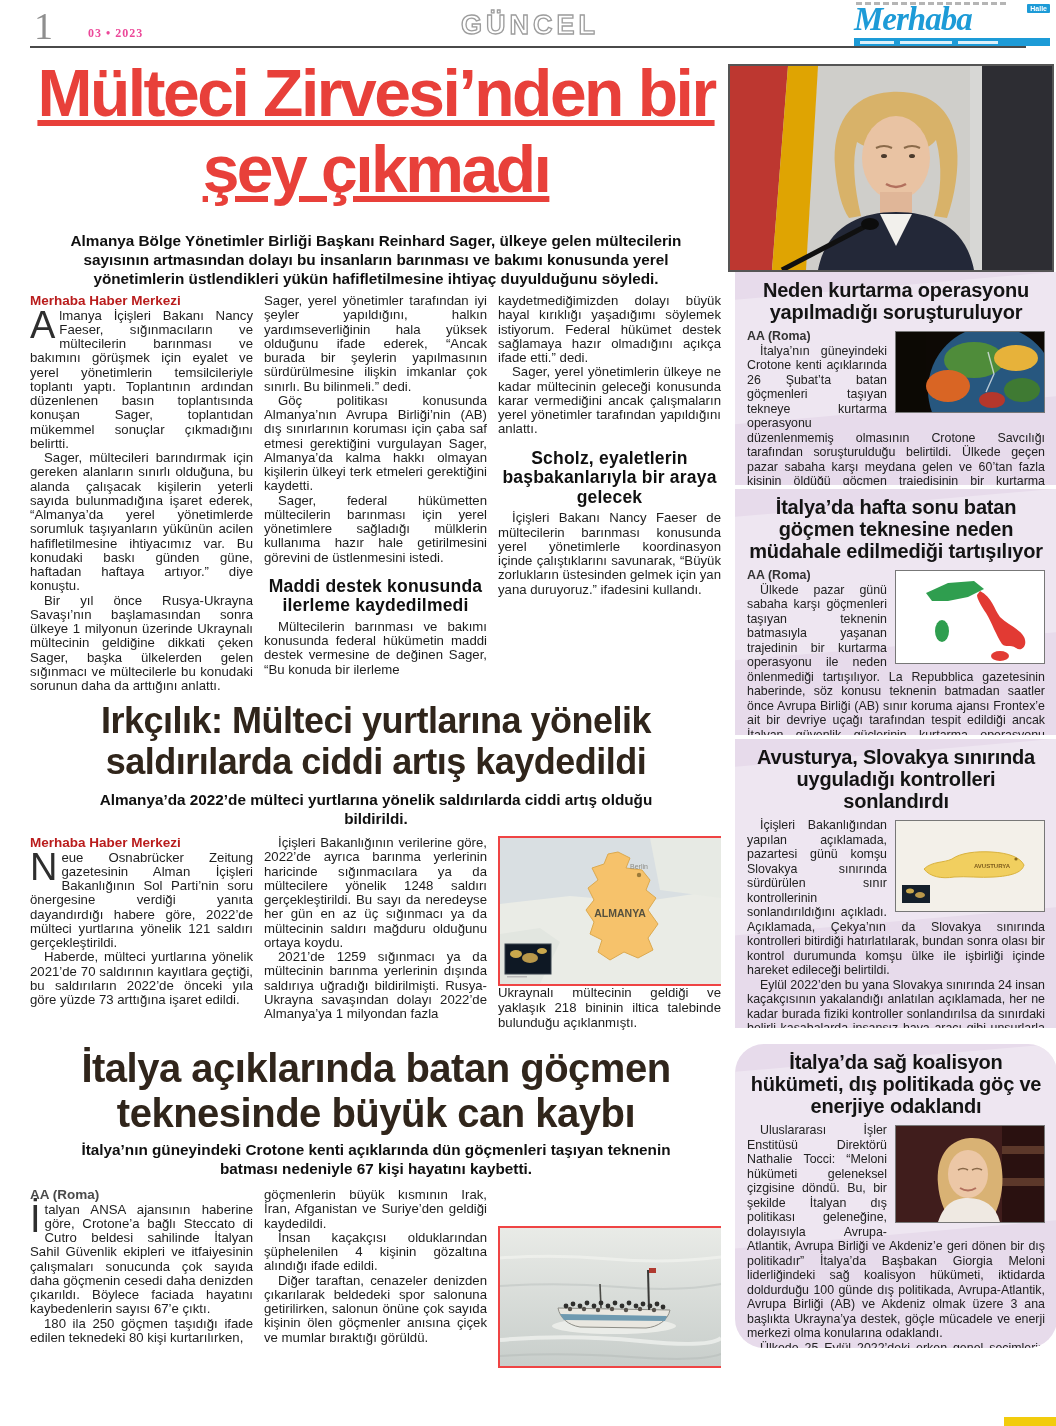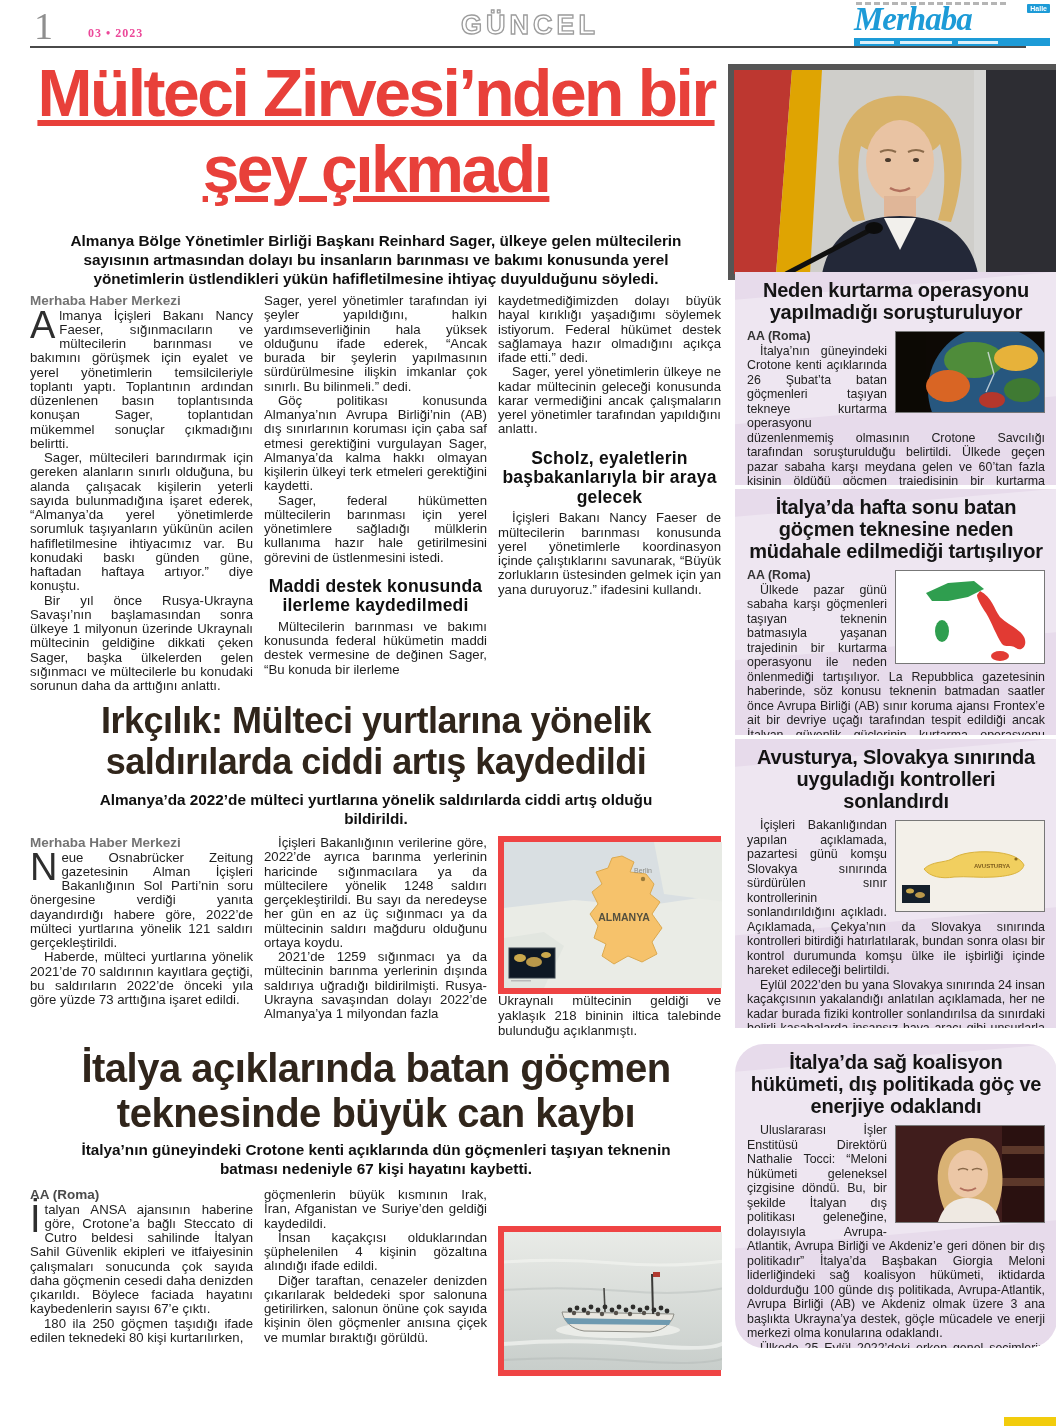--- a/index.html
+++ b/index.html
@@ -31,7 +31,7 @@
   .col{width:223px;font-size:13.2px;line-height:1.08;text-align:justify;color:#1d1d1d;}
   .col p{margin:0;}
   .col p.ind{text-indent:14px;}
-  .byline{font-weight:700;color:#737373;font-size:13.5px;margin:0 0 1px 0;}
+  .byline{font-weight:700;color:#b91c1c;font-size:13.5px;margin:0 0 1px 0;}
   .byline.dark{color:#4a4a4a;}
   .drop{float:left;font-size:38px;line-height:30px;font-weight:400;padding:1px 4px 0 0;color:#2e2e2e;}
   .subhead{font-weight:800;text-align:center;font-size:17.5px;line-height:1.12;margin:12px 0 4px 0;color:#101010;letter-spacing:.2px;}

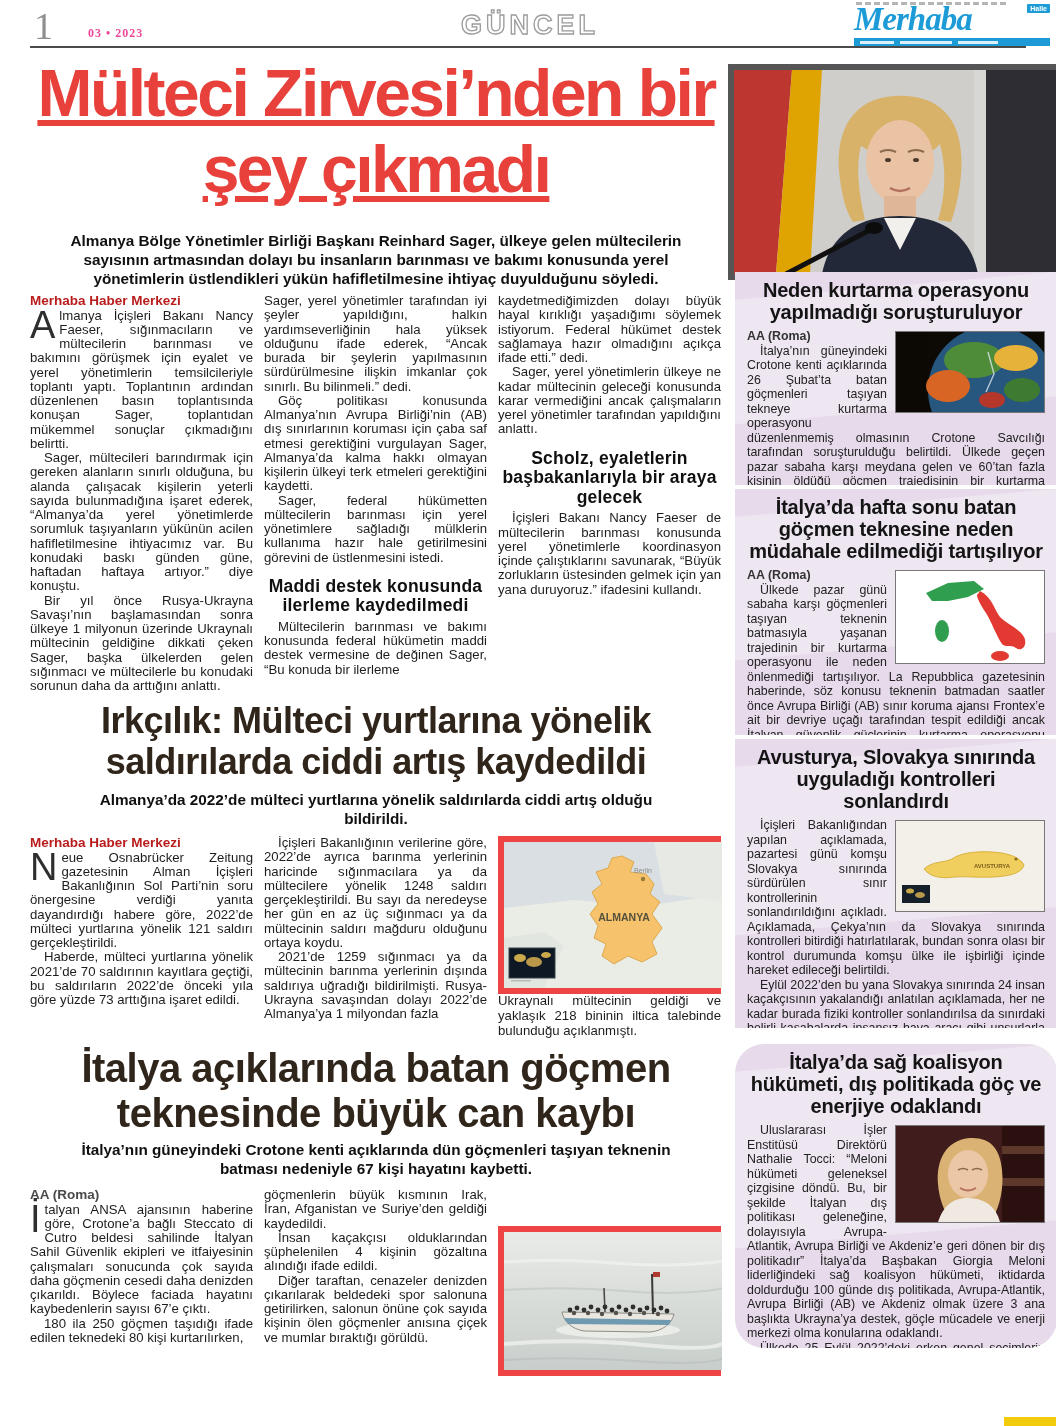--- a/index.html
+++ b/index.html
@@ -35,7 +35,7 @@
   .byline.dark{color:#4a4a4a;}
   .drop{float:left;font-size:38px;line-height:30px;font-weight:400;padding:1px 4px 0 0;color:#2e2e2e;}
   .subhead{font-weight:800;text-align:center;font-size:17.5px;line-height:1.12;margin:12px 0 4px 0;color:#101010;letter-spacing:.2px;}
-  .photo-frame{border:6px solid #ef4444;background:#fde047;line-height:0;}
+  .photo-frame{border:2px solid #ef4444;background:#fde047;line-height:0;}
   .caption{font-size:13.2px;line-height:1.12;text-align:justify;margin-top:8px;}
 
   

